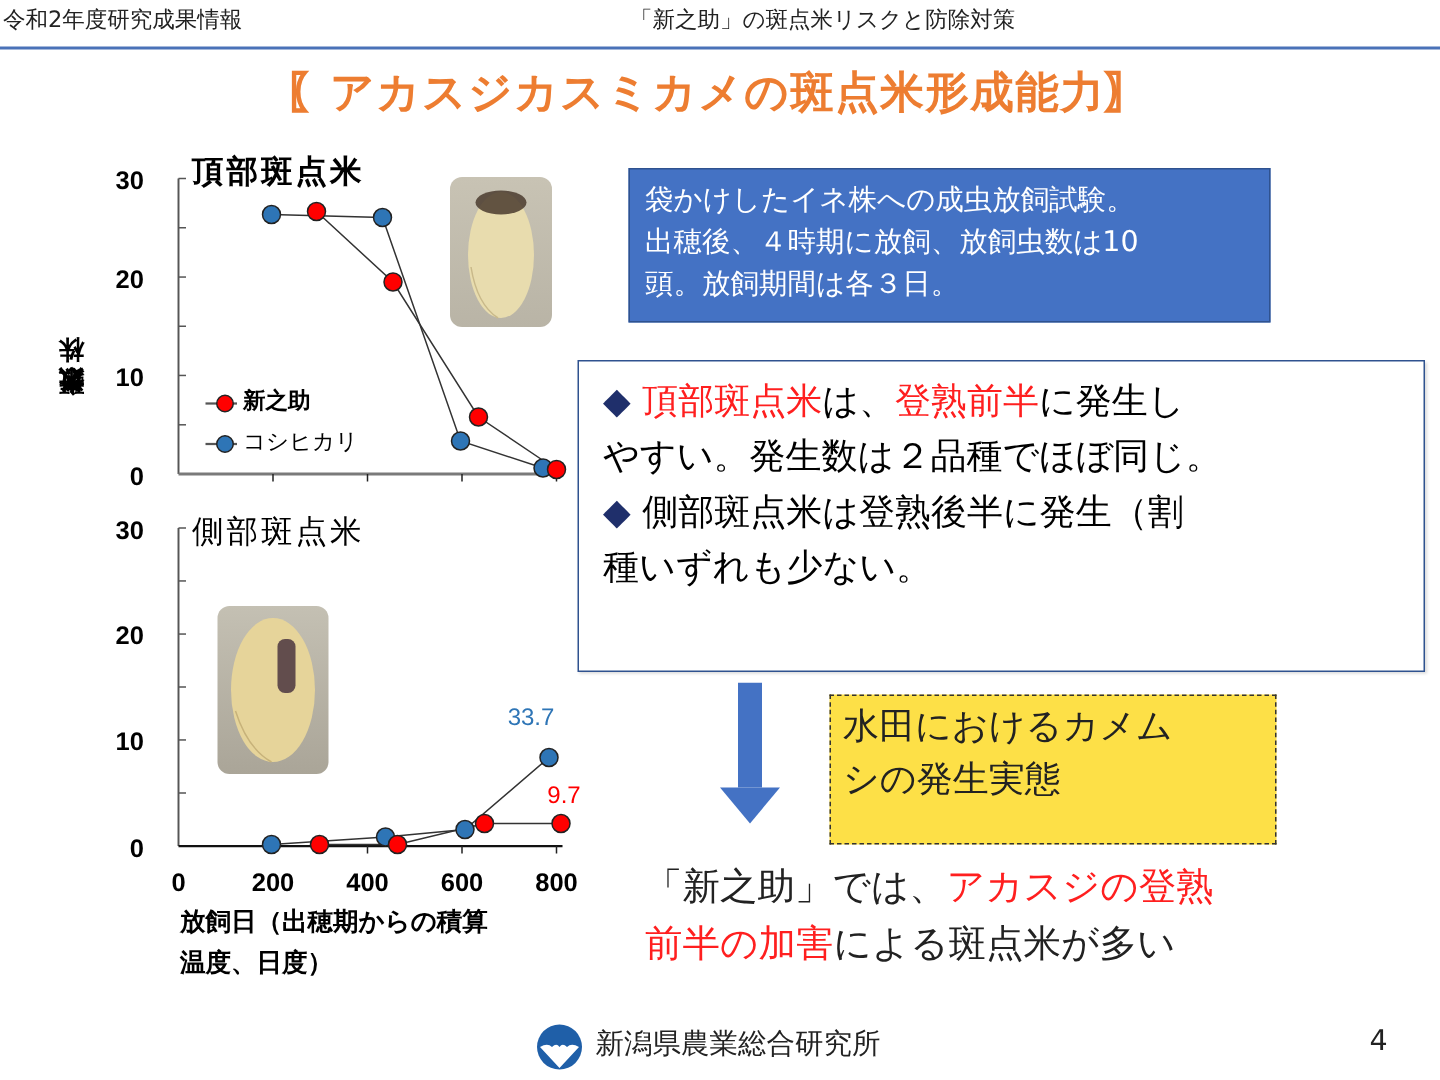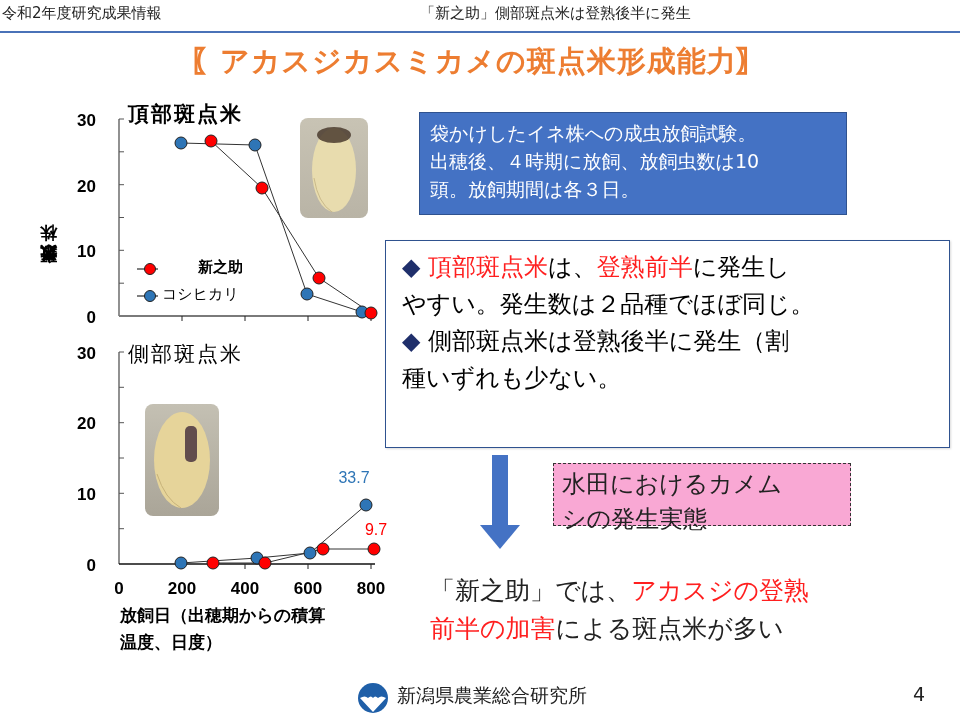--- a/index.html
+++ b/index.html
@@ -31,7 +31,7 @@
 <body>
 
 <div class="abs hdr-left">令和2年度研究成果情報</div>
-<div class="abs hdr-center">「新之助」側部斑点米は登熟後半に発生</div>
+<div class="abs hdr-center">「新之助」の斑点米リスクと防除対策</div>
 <div class="abs hdr-line"></div>
 
 <div class="abs title"><span class="br">〖</span><span>アカスジカスミカメの斑点米形成能力</span><span class="br">〗</span></div>

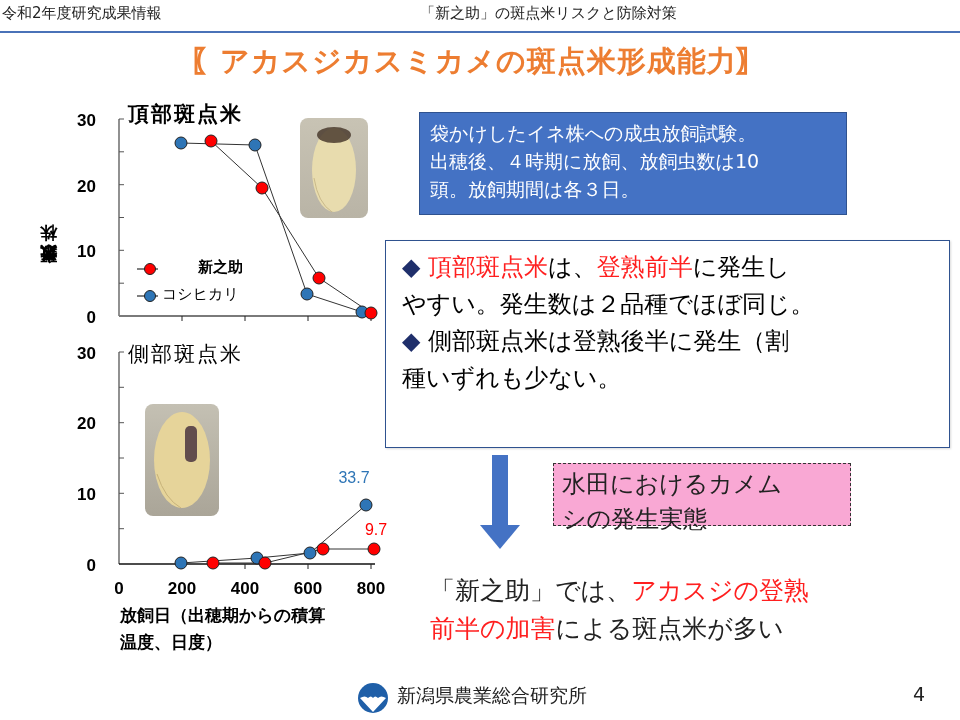--- a/index.html
+++ b/index.html
@@ -117,7 +117,7 @@
 
 <div class="abs" style="left:128px;top:100px;font-size:21px;font-weight:bold;letter-spacing:2px;">頂部斑点米</div>
 <div class="abs" style="left:128px;top:340px;font-size:21px;font-weight:normal;letter-spacing:2px;">側部斑点米</div>
-<div class="abs" style="left:162px;top:258px;font-size:15px;font-weight:bold;margin-left:36px;">新之助</div>
+<div class="abs" style="left:162px;top:258px;font-size:15px;font-weight:bold;">新之助</div>
 <div class="abs" style="left:162px;top:285px;font-size:15px;font-weight:normal;">コシヒカリ</div>
 <div class="abs ylabel">斑点米数／株</div>
 <div class="abs xlabel">

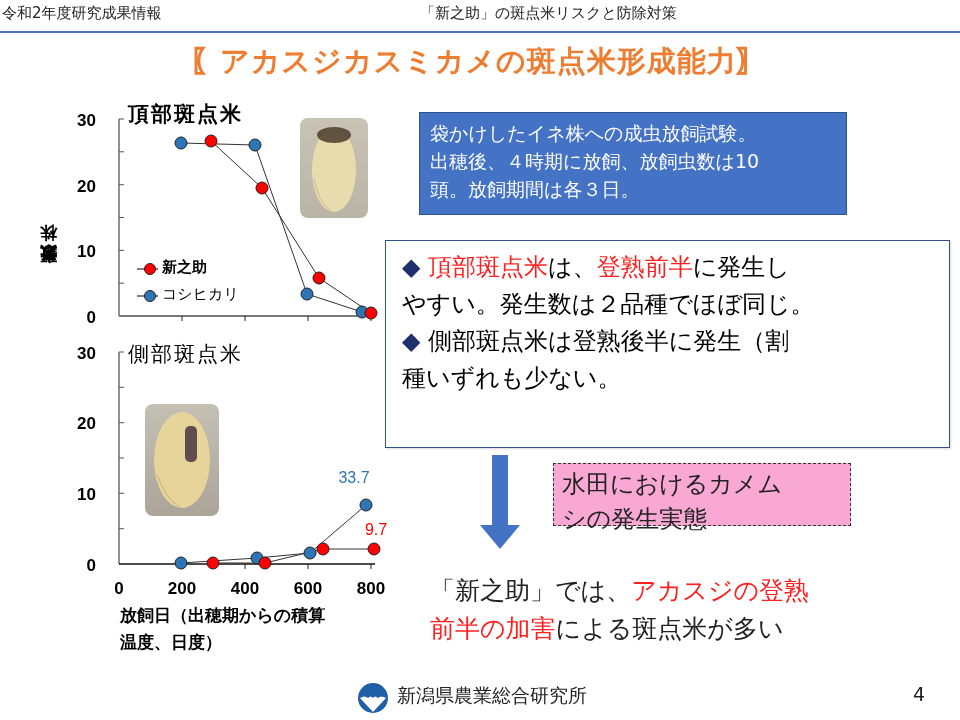--- a/index.html
+++ b/index.html
@@ -21,7 +21,7 @@
   .diamond{color:#1f2f6b;}
   .red{color:#ff1f1f;}
   .arrow{left:478px;top:455px;}
-  .gray-box{left:553px;top:463px;width:298px;height:63px;background:#f9a8d4;border:1px dashed #333;font-size:24px;line-height:35px;padding:3px 8px;box-sizing:border-box;color:#222;}
+  .gray-box{left:553px;top:463px;width:298px;height:100px;background:#fde047;border:1px dashed #333;font-size:24px;line-height:35px;padding:3px 8px;box-sizing:border-box;color:#222;}
   .conclusion{left:430px;top:572px;font-size:25px;line-height:38px;color:#222;}
   .footer-logo{left:357px;top:682px;}
   .footer-org{left:397px;top:683px;font-size:19px;color:#222;}

